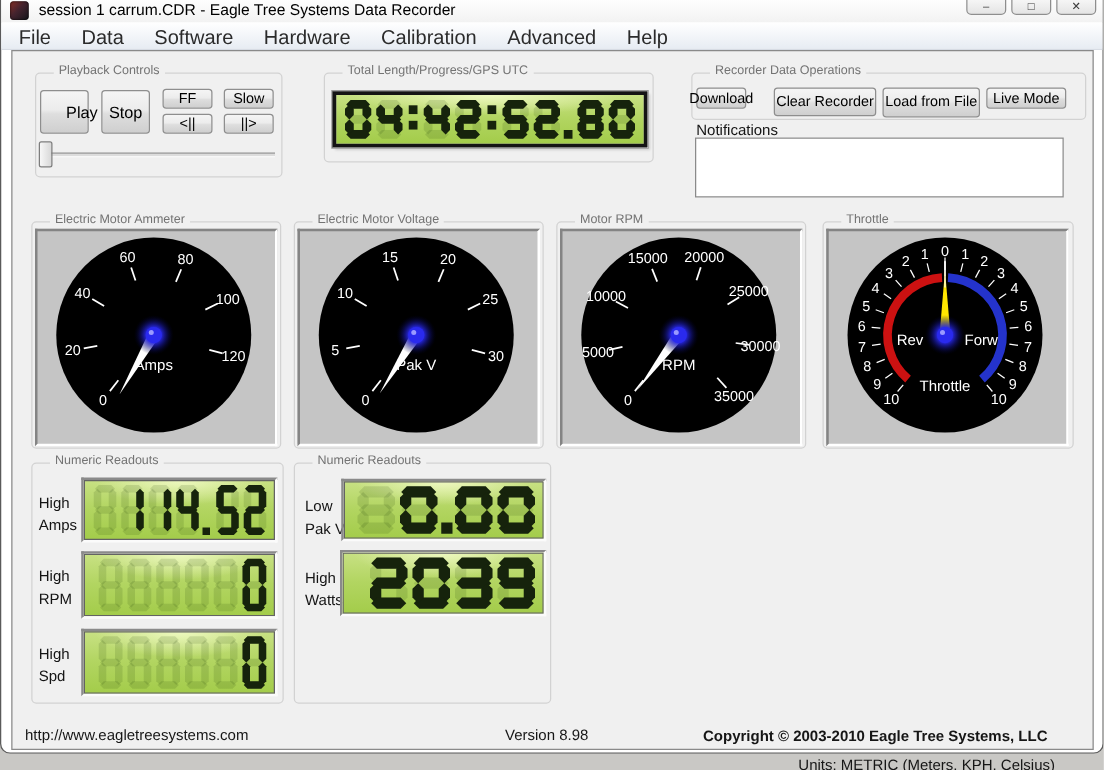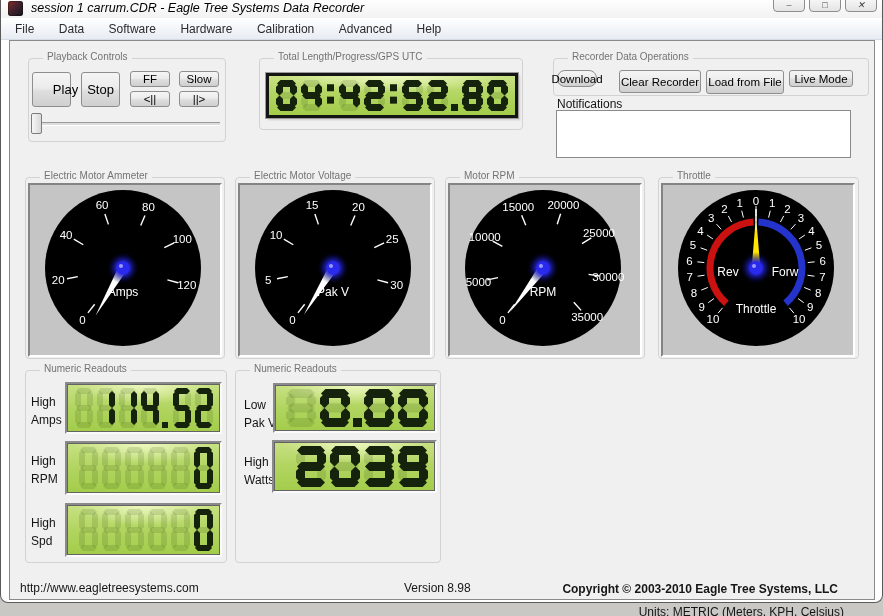--- a/index.html
+++ b/index.html
@@ -5,7 +5,7 @@
   html,body{margin:0;padding:0;}
   body{width:883px;height:616px;background:#c9c8c5;font-family:"Liberation Sans",sans-serif;position:relative;overflow:hidden;}
   .window{position:absolute;left:0;top:0;width:881px;height:602px;background:#fff;border:1px solid #5a5a5a;border-top:none;border-radius:0 0 8px 8px;}
-  .titlebar{position:absolute;left:0;top:0;right:0;height:18px;background:linear-gradient(#fefefe,#f2f2f2);font-style:italic;}
+  .titlebar{position:absolute;left:0;top:0;right:0;height:18px;background:linear-gradient(#fefefe,#f2f2f2);}
   .app-icon{position:absolute;left:7px;top:1px;width:15px;height:15px;border-radius:3px;background:linear-gradient(135deg,#8a2f26 0%,#44232e 45%,#13151b 100%);box-shadow:inset 0 0 2px #000;}
   .title-text{position:absolute;left:30px;top:1px;font-size:12.5px;color:#000;white-space:nowrap;}
   .winbtns{position:absolute;right:5px;top:-7px;display:flex;gap:4px;}

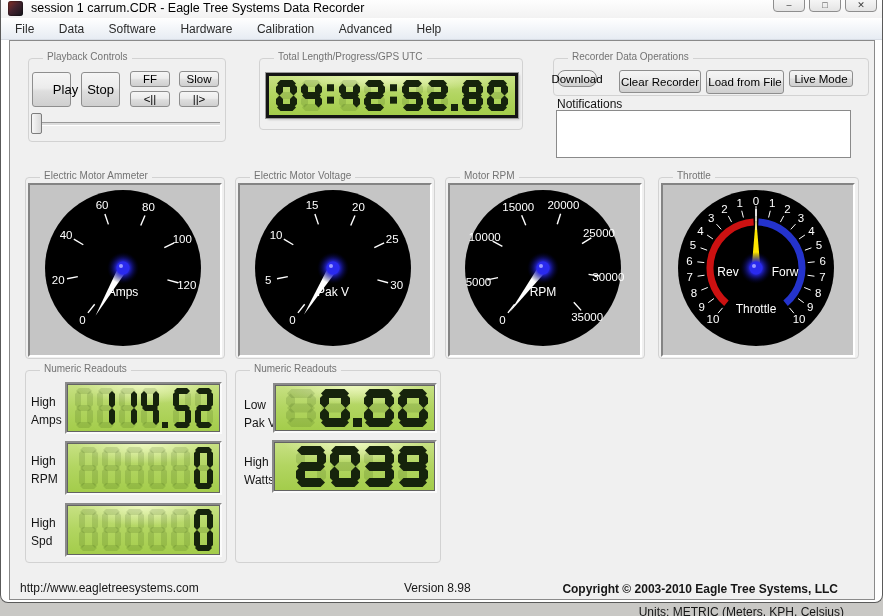--- a/index.html
+++ b/index.html
@@ -11,7 +11,7 @@
   .winbtns{position:absolute;right:5px;top:-7px;display:flex;gap:4px;}
   .winbtn{width:30px;height:17px;border:1px solid #8e8e8e;border-radius:4px;background:linear-gradient(#ffffff,#e4e4e4);display:flex;align-items:flex-end;justify-content:center;color:#3a3a3a;font-size:9px;line-height:12px;cursor:default;}
   .menubar{position:absolute;left:0;top:18px;right:0;height:22px;background:linear-gradient(#ffffff,#e7ecf3);border-bottom:1px solid #d7dce4;padding-left:4px;box-sizing:border-box;white-space:nowrap;}
-  .mitem{display:inline-block;padding:4px 10px 0 10px;height:18px;font-size:12px;color:#2b2b2b;}
+  .mitem{display:inline-block;padding:4px 10px 0 10px;height:18px;font-size:16px;color:#2b2b2b;}
   .client{position:absolute;left:8px;top:40px;width:864px;height:558px;border:1px solid #8a8a8a;background:#f0f0f0;}
   .group{position:absolute;border:1px solid #d2d2d2;border-radius:4px;}
   .glabel{position:absolute;top:-8px;left:14px;background:#f0f0f0;padding:0 4px;font-size:10px;color:#737373;white-space:nowrap;}

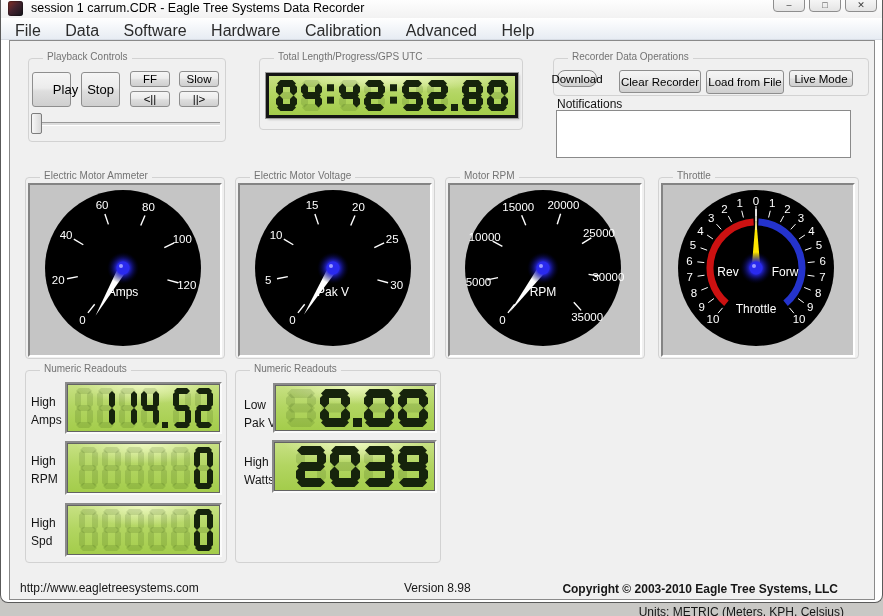--- a/index.html
+++ b/index.html
@@ -187,7 +187,7 @@
 
     <div class="group" style="left:543px;top:17px;width:314px;height:36px;">
       <span class="glabel">Recorder Data Operations</span>
-      <div class="btn" style="left:3px;top:11px;width:40px;height:17px;border-radius:8px;">Download</div>
+      <div class="btn" style="left:3px;top:11px;width:40px;height:17px;">Download</div>
       <div class="btn" style="left:65px;top:11px;width:82px;height:23px;">Clear Recorder</div>
       <div class="btn" style="left:152px;top:11px;width:78px;height:24px;">Load from File</div>
       <div class="btn" style="left:235px;top:11px;width:64px;height:17px;">Live Mode</div>

